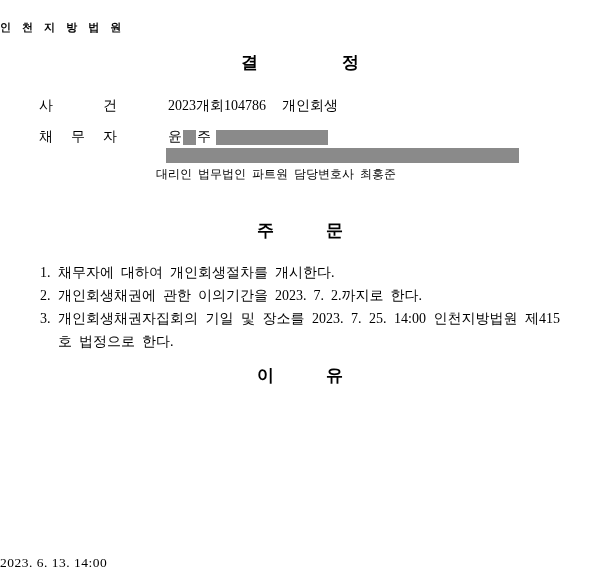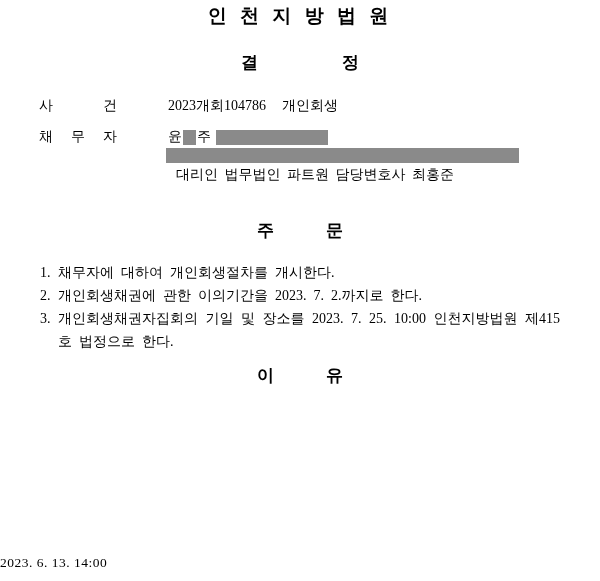--- a/index.html
+++ b/index.html
@@ -19,13 +19,13 @@
   
   .court-title {
     position: absolute;
-    top: 3px;
+    top: 20px;
     left: 0;
     width: 100%;
-    text-align: center;
+    text-align: left;
     font-family: "Liberation Sans", "DejaVu Sans", sans-serif;
     font-weight: bold;
-    font-size: 19px;
+    font-size: 11px;
     letter-spacing: 4px;
     white-space: pre;
   }

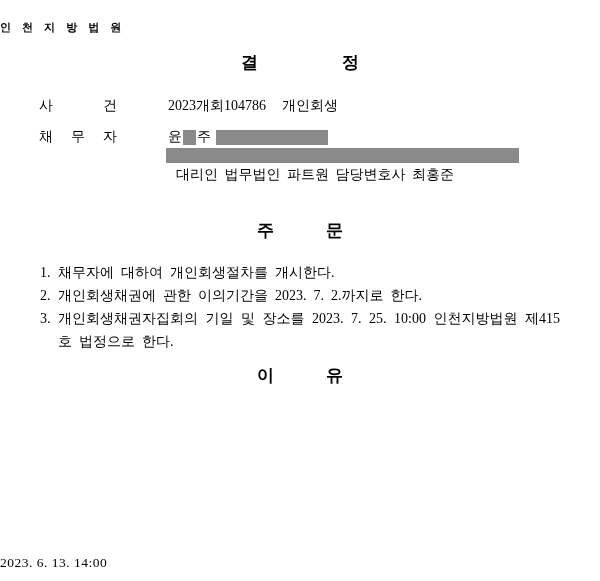--- a/index.html
+++ b/index.html
@@ -83,9 +83,9 @@
   }
   .rep-line {
     position: absolute;
-    left: 176px;
+    left: 156px;
     top: 166px;
-    font-size: 14px;
+    font-size: 12px;
     word-spacing: 3px;
     white-space: nowrap;
   }

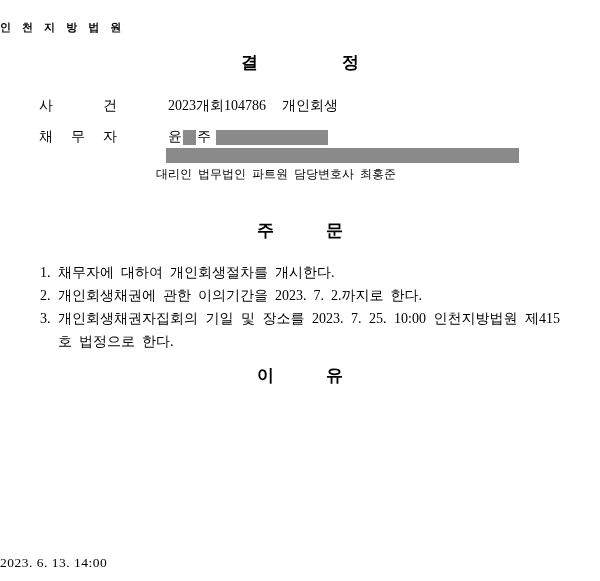--- a/index.html
+++ b/index.html
@@ -184,7 +184,7 @@
       </div>
       <div class="order-item">
         <span class="num">3.</span>
-        <span class="itext">개인회생채권자집회의 기일 및 장소를 2023. 7. 25. 10:00 인천지방법원 제415호 법정으로 한다.</span>
+        <span class="itext">개인회생채권자집회의 기일 및 장소를 2023. 7. 25. 14:00 인천지방법원 제415호 법정으로 한다.</span>
       </div>
     </div>
 

